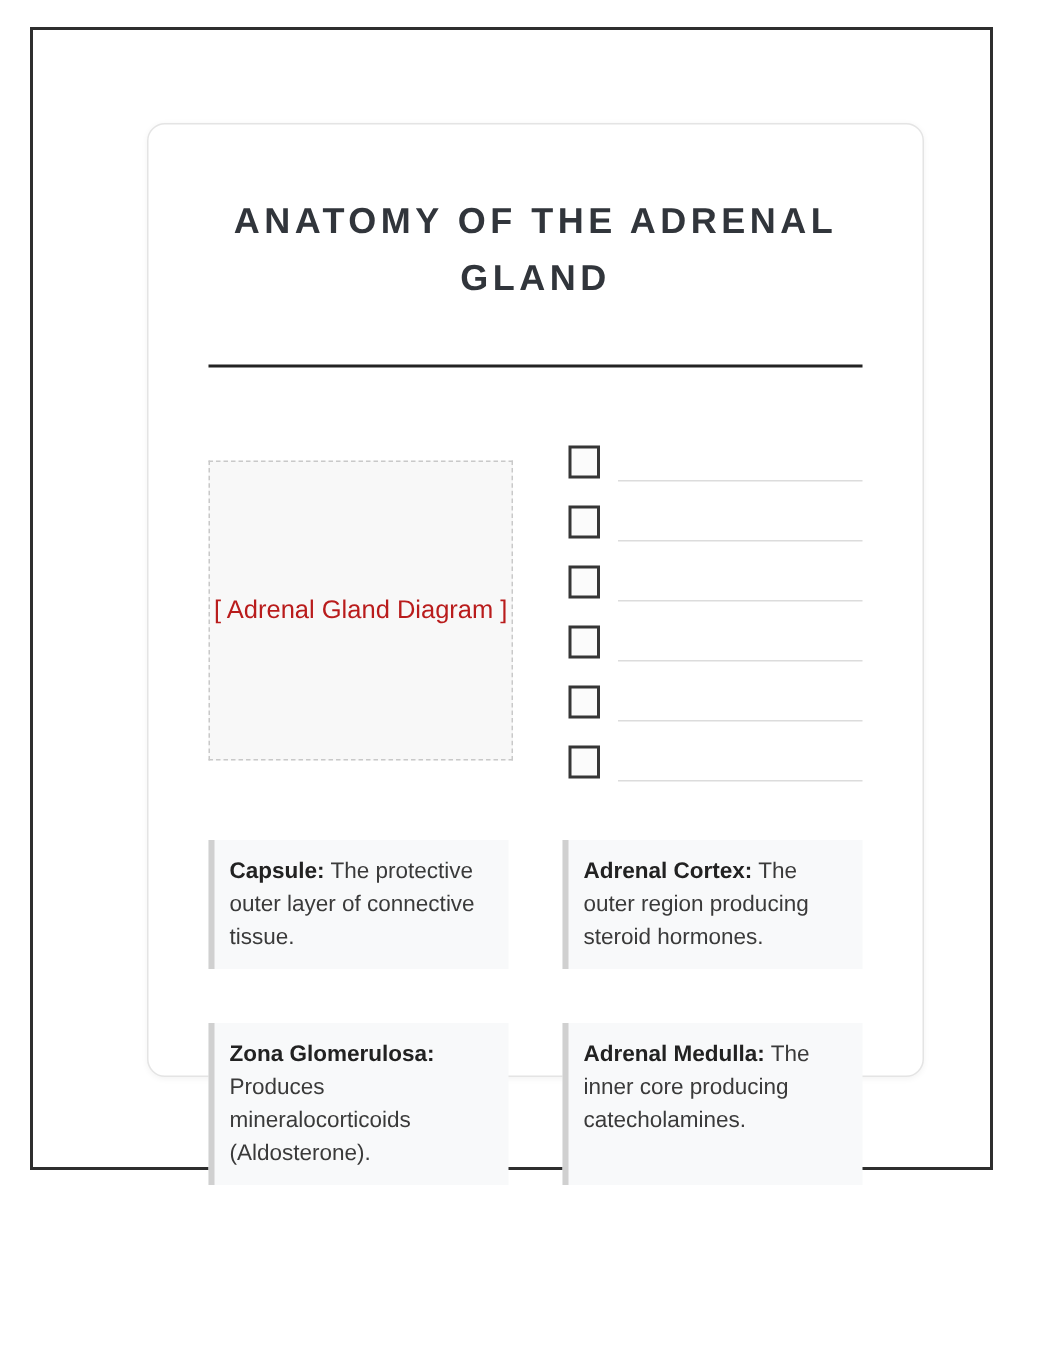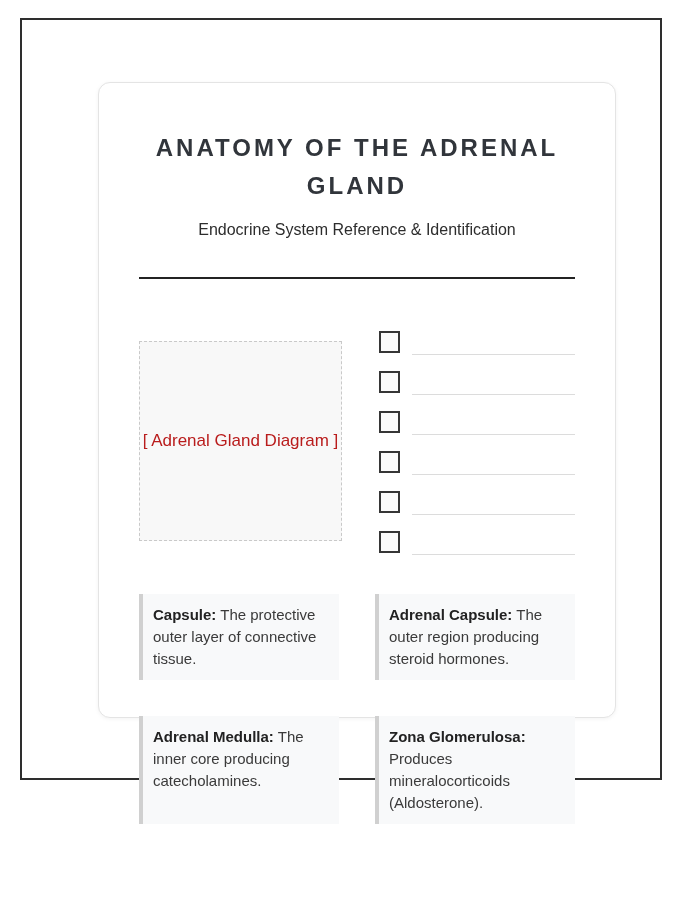--- a/index.html
+++ b/index.html
@@ -142,7 +142,6 @@
 
     <h1 class="page-title">ANATOMY OF THE ADRENAL GLAND</h1>
 
-    <p class="page-subtitle">Endocrine System Reference &amp; Identification</p>
 
     <hr class="divider">
 

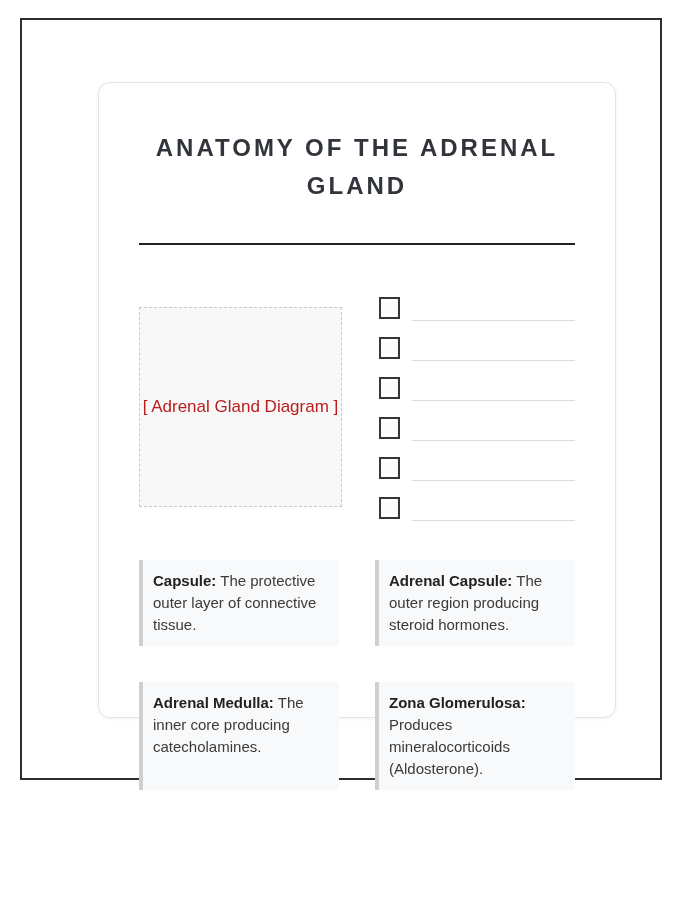--- a/index.html
+++ b/index.html
@@ -193,7 +193,7 @@
       </div>
 
       <div class="def-card">
-        <b>Adrenal Capsule:</b>
+        <b>Adrenal Cortex:</b>
         <span>The outer region producing steroid hormones.</span>
       </div>
 

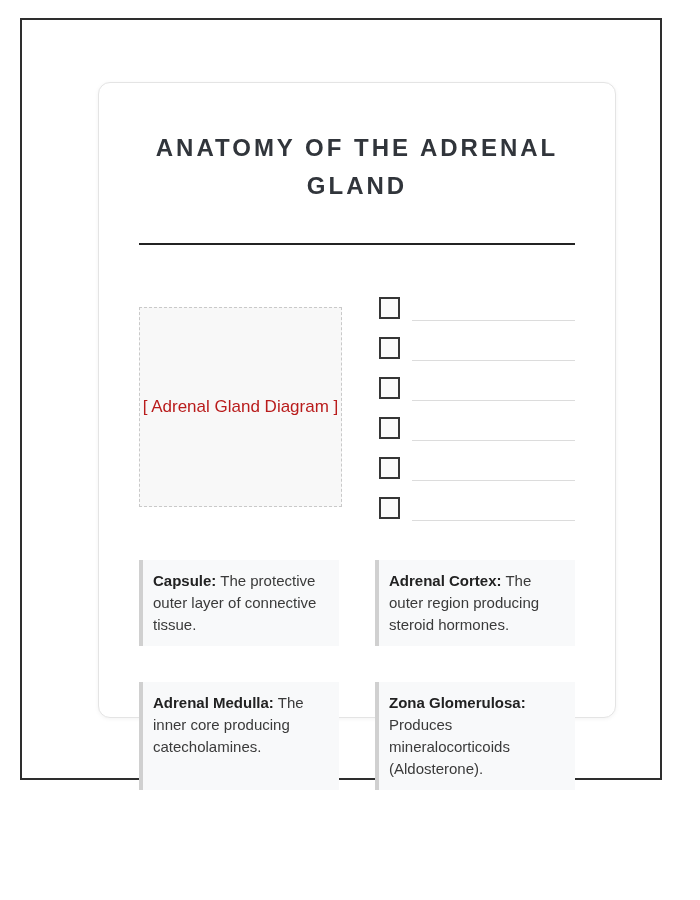--- a/index.html
+++ b/index.html
@@ -198,15 +198,15 @@
       </div>
 
       <div class="def-card">
+        <b>Zona Glomerulosa:</b>
+        <span>Produces mineralocorticoids (Aldosterone).</span>
+      </div>
+
+      <div class="def-card">
         <b>Adrenal Medulla:</b>
         <span>The inner core producing catecholamines.</span>
       </div>
 
-      <div class="def-card">
-        <b>Zona Glomerulosa:</b>
-        <span>Produces mineralocorticoids (Aldosterone).</span>
-      </div>
-
     </div>
 
   </div>

